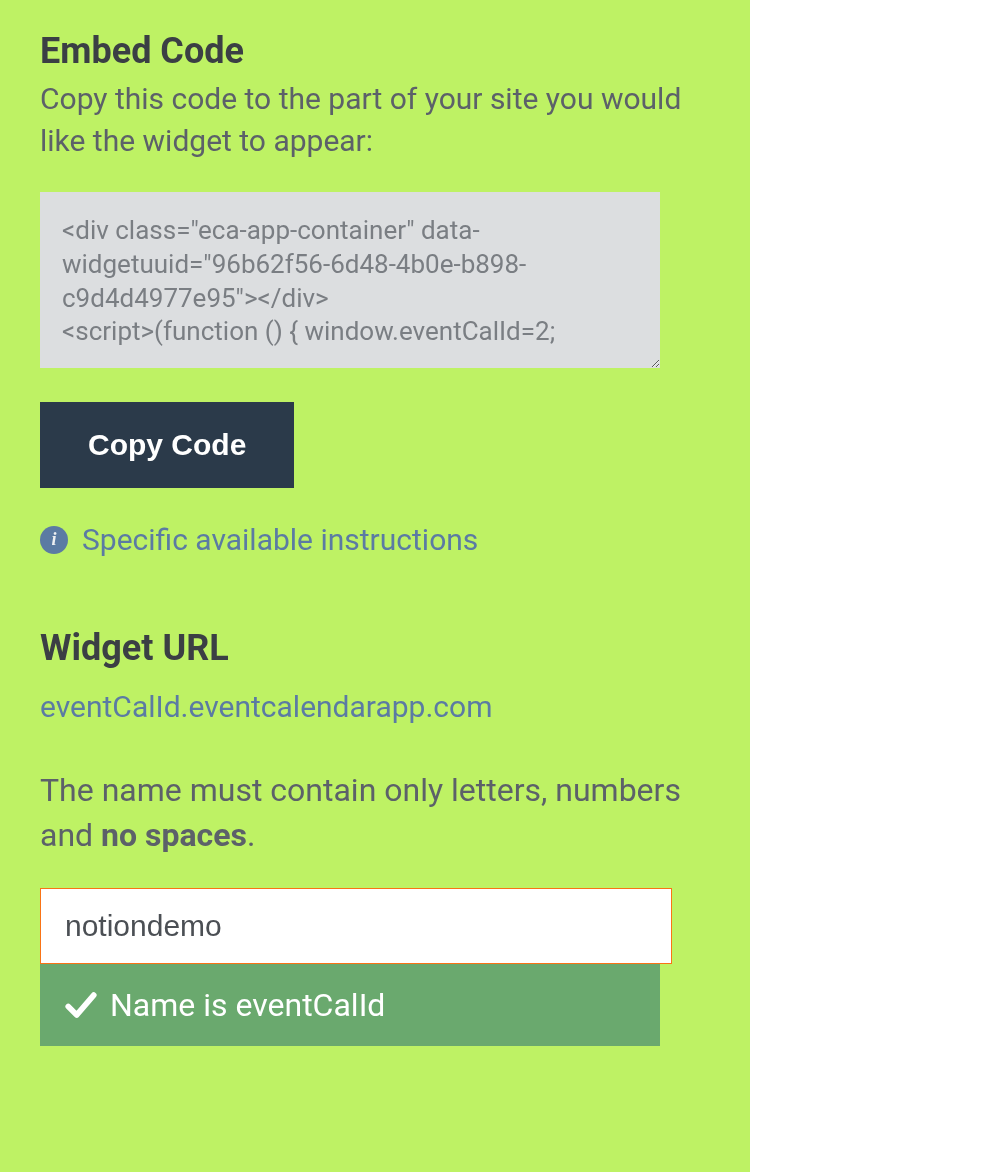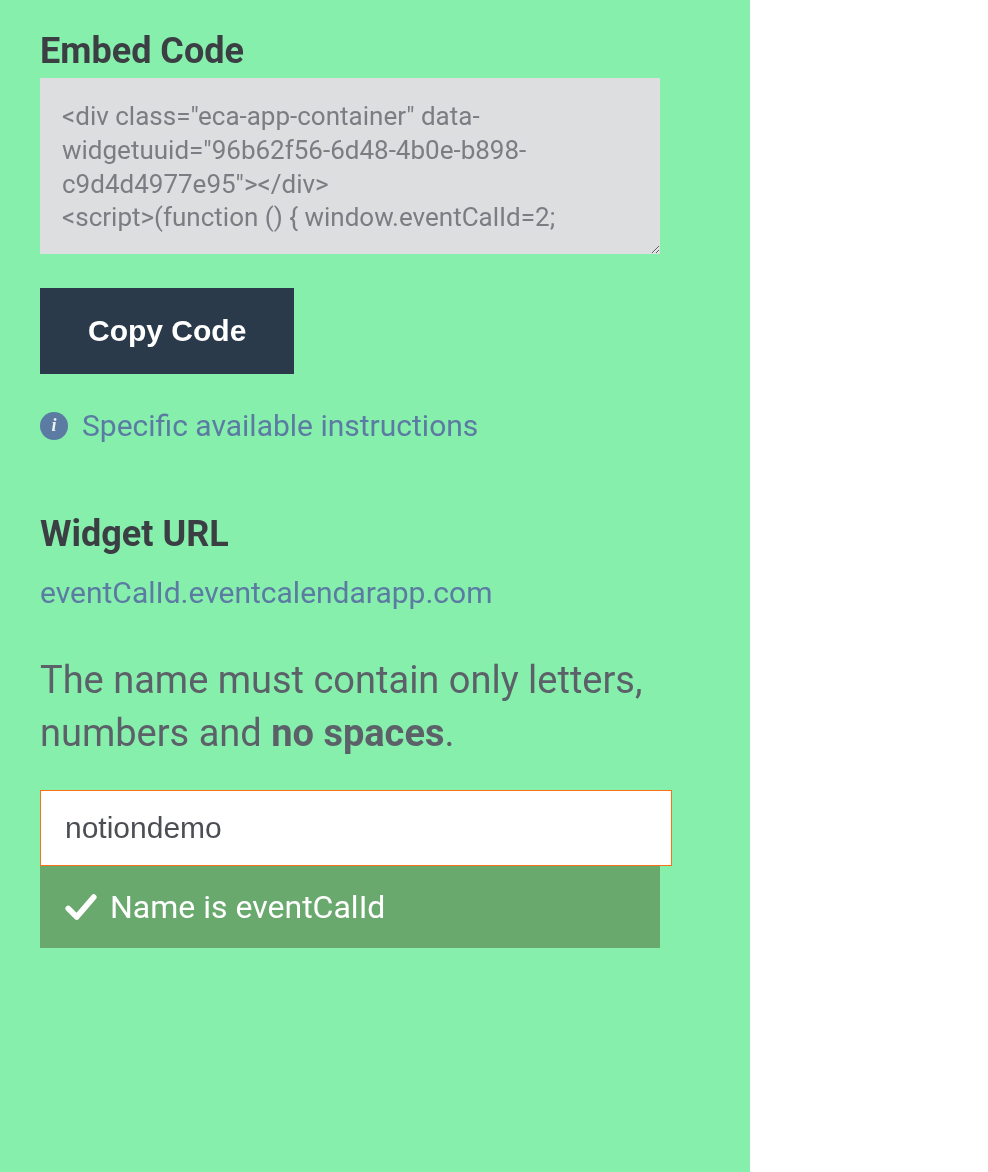--- a/index.html
+++ b/index.html
@@ -11,7 +11,7 @@
     overflow: hidden;
   }
   .panel {
-    background: #86efac;
+    background: #bef264;
     width: 750px;
     height: 1172px;
     padding: 30px 40px 44px 40px;

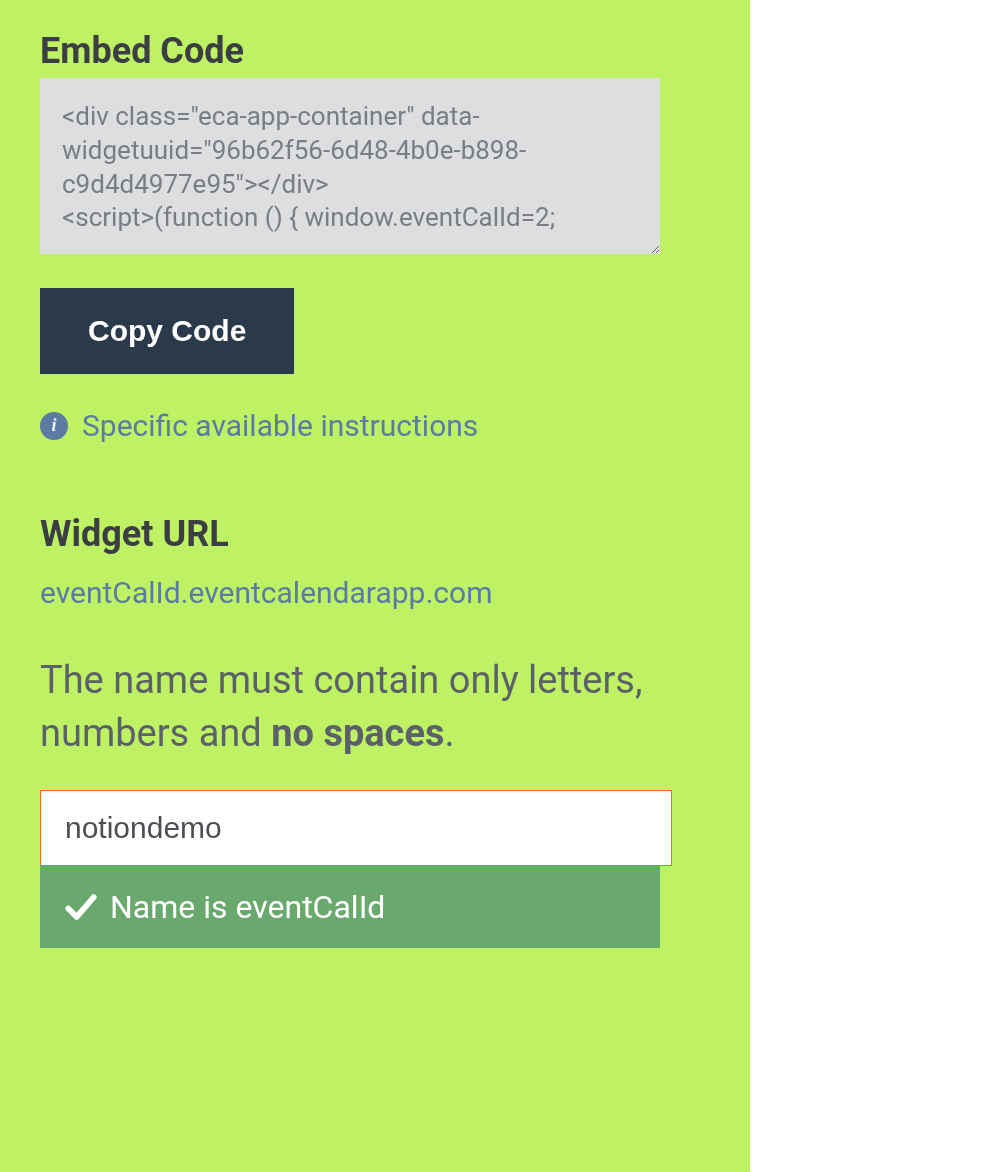--- a/index.html
+++ b/index.html
@@ -123,6 +123,7 @@
 <div class="panel">
 
   <h2 class="section-title">Embed Code</h2>
+  <p class="section-desc">Copy this code to the part of your site you would like the widget to appear:</p>
 
   <textarea class="code-box" readonly="" style="">&lt;div class="eca-app-container" data-widgetuuid="96b62f56-6d48-4b0e-b898-c9d4d4977e95"&gt;&lt;/div&gt;
 &lt;script&gt;(function () { window.eventCalId=2;</textarea>

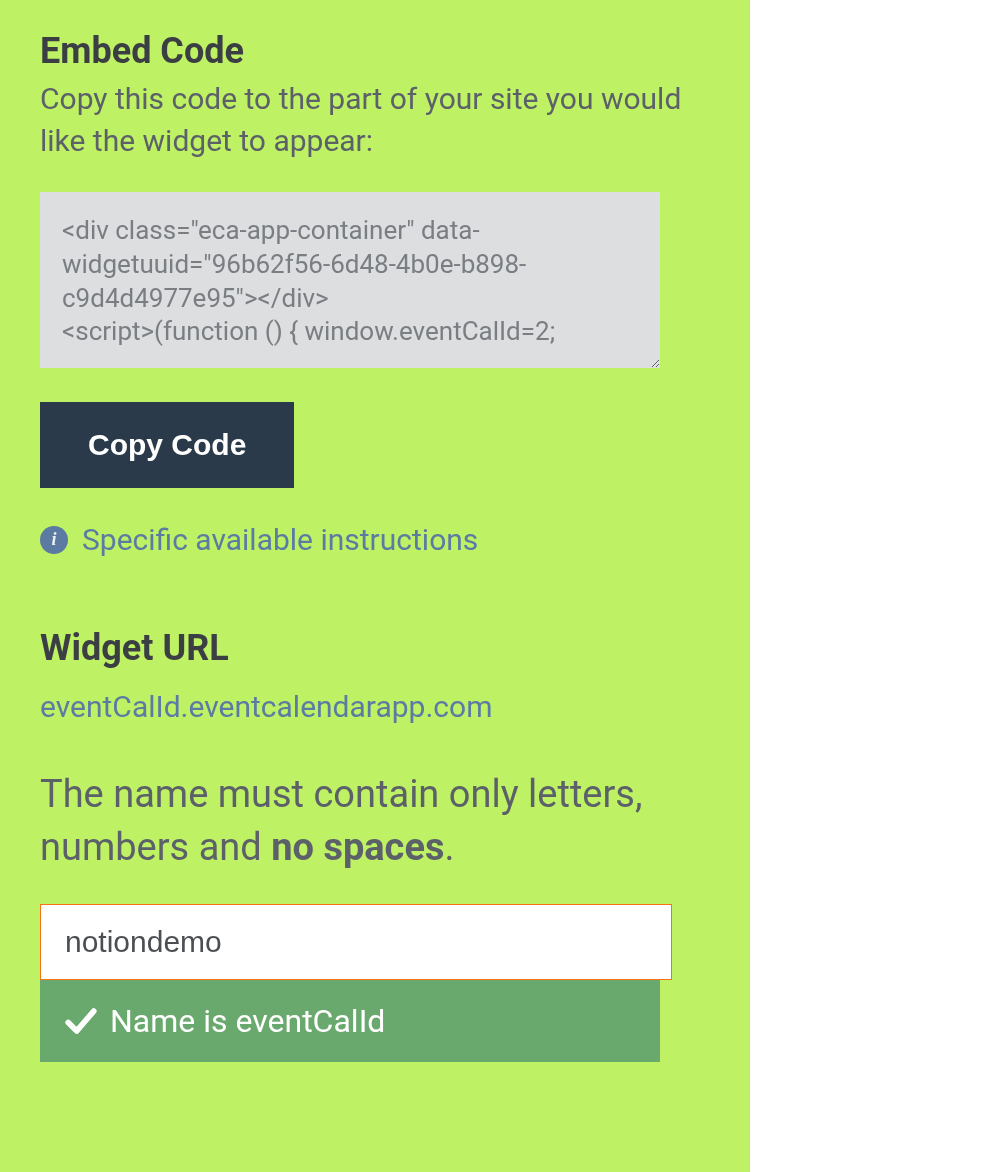--- a/index.html
+++ b/index.html
@@ -91,7 +91,7 @@
     margin-bottom: 6px;
   }
   .sub-desc {
-    font-size: 38px;
+    font-size: 32px;
     color: #5c6169;
     line-height: 1.4;
     margin-bottom: 30px;

